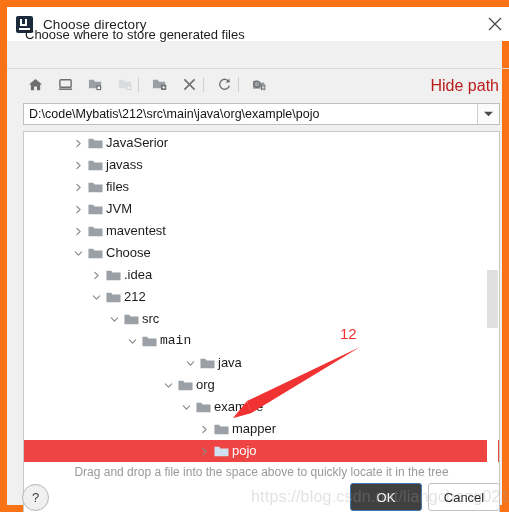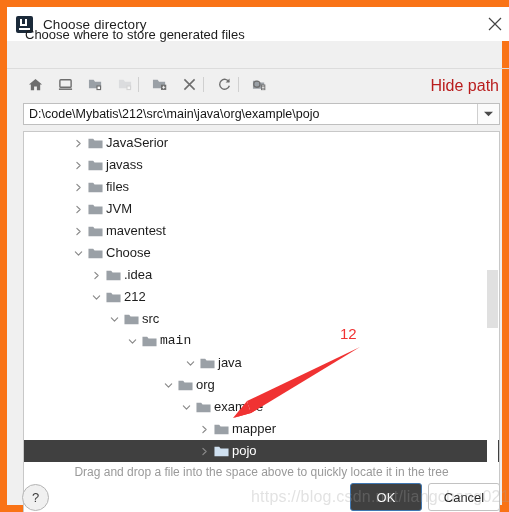--- a/index.html
+++ b/index.html
@@ -144,7 +144,7 @@
     cursor: default;
     white-space: nowrap;
   }
-  .row.sel { background: #404040; text-align: center; }
+  .row.sel { background: #ef4444; text-align: center; }
   .row.sel .row-label { color: #ffffff; }
   .twisty {
     flex: 0 0 auto;

